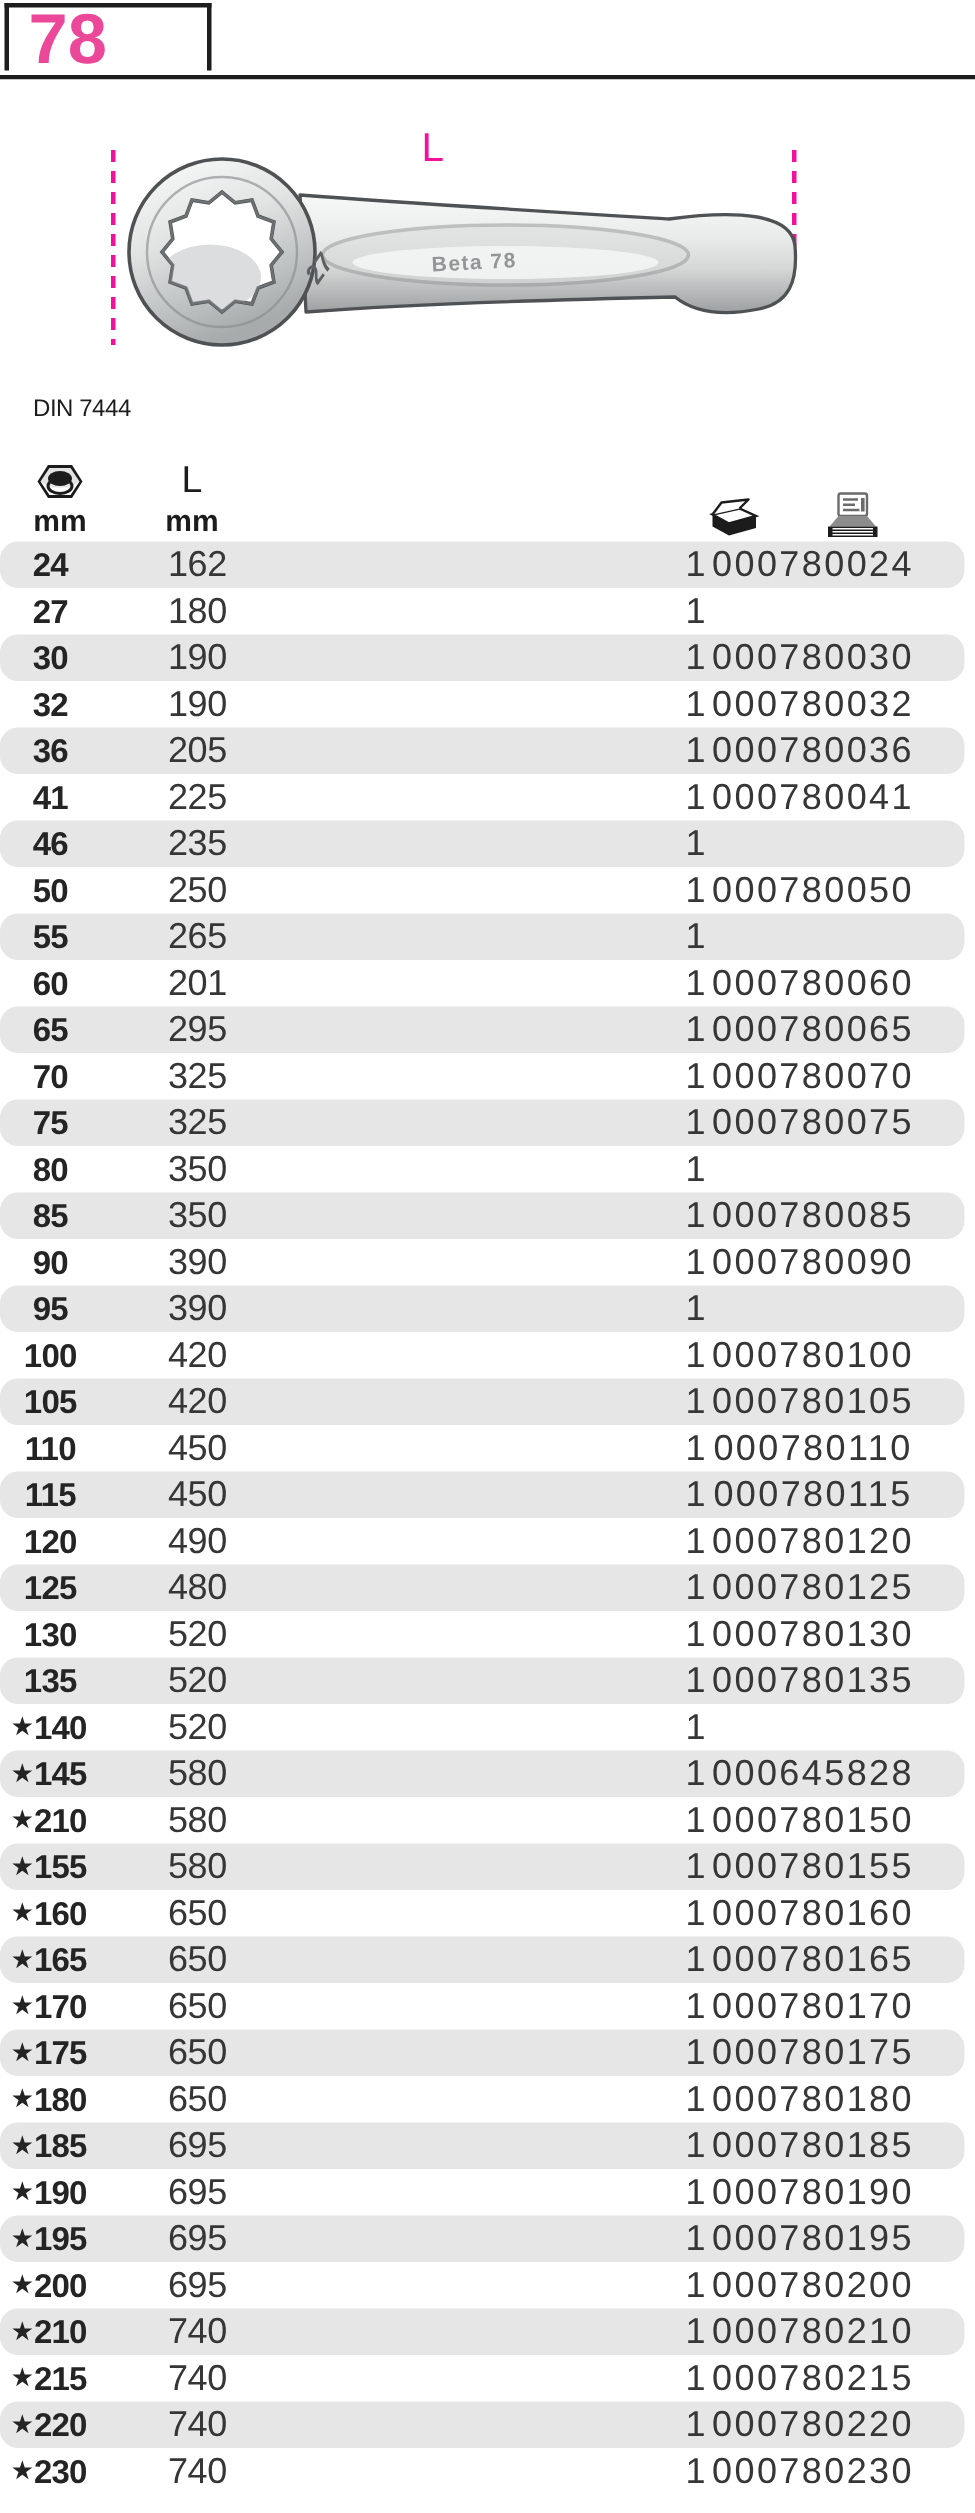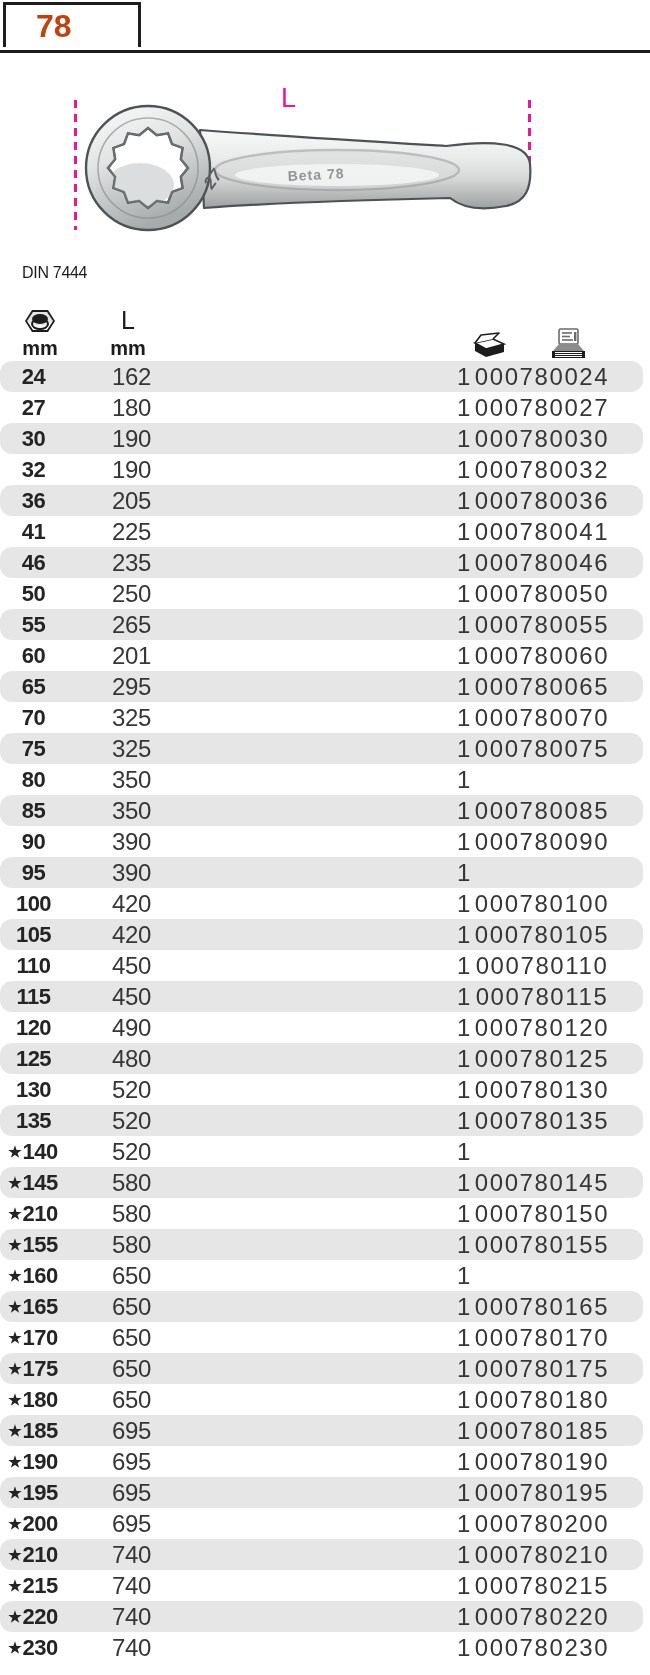--- a/index.html
+++ b/index.html
@@ -10,8 +10,8 @@
   .tophead{position:absolute;left:0;top:0;width:650px;height:50px;border-bottom:3px solid #1d1d1d;}
   .numbox{position:absolute;left:3px;top:2px;width:138px;height:45px;
           border:3px solid #1d1d1d;border-bottom:none;box-sizing:border-box;background:#fff;}
-  .numbox .num{position:absolute;left:30px;top:-2px;font-size:32px;font-weight:700;
-               color:#c2410c;letter-spacing:0;line-height:46px;}
+  .numbox .num{position:absolute;left:13px;top:-2px;font-size:47px;font-weight:700;
+               color:#ec4899;letter-spacing:0;line-height:46px;}
 
   
   .figure{position:absolute;left:0;top:53px;width:650px;height:230px;background:#fff;}

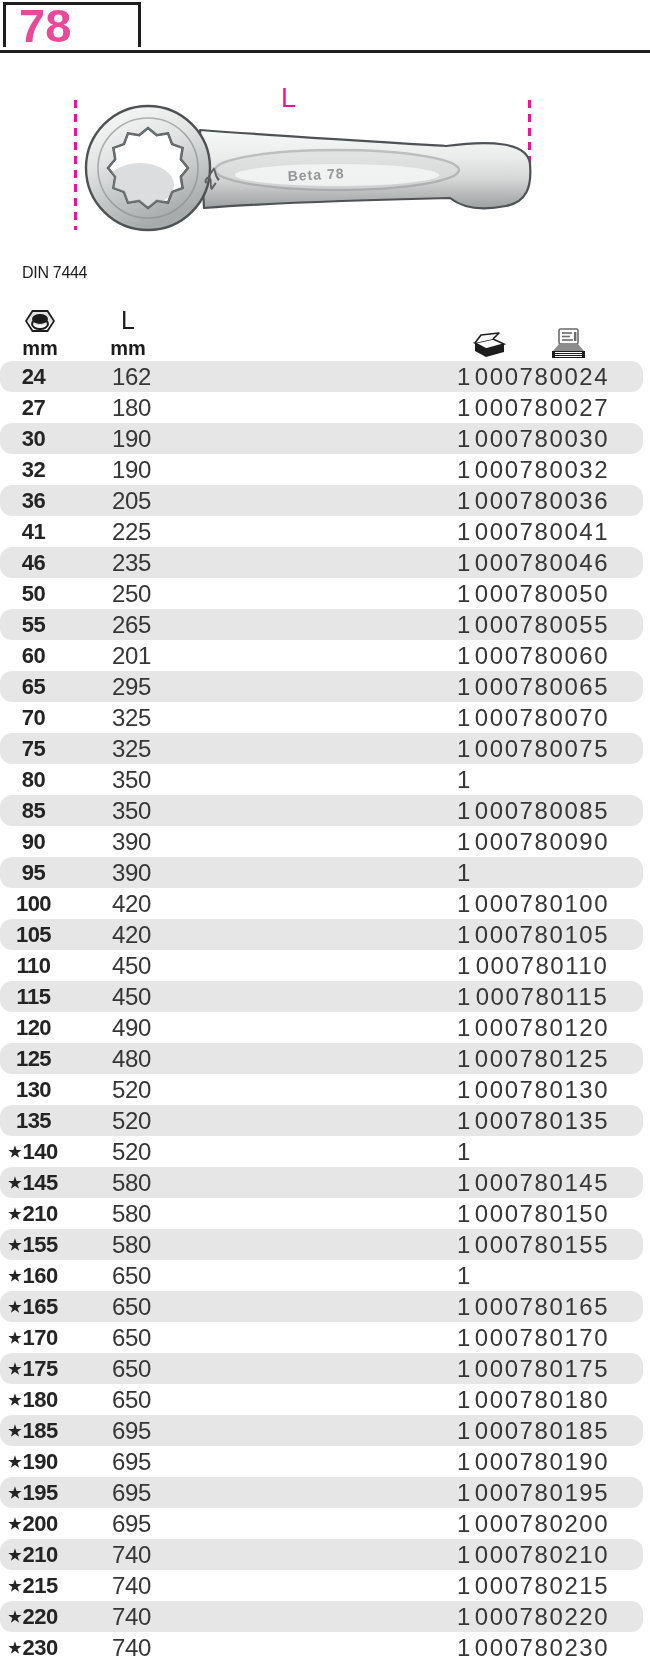--- a/index.html
+++ b/index.html
@@ -152,7 +152,6 @@
       </div>
       <div class="c-len">180</div>
       <div class="c-qty">1</div>
-      <div class="c-code">000780027</div>
     </div>
       <div class="row alt">
       <div class="c-size">

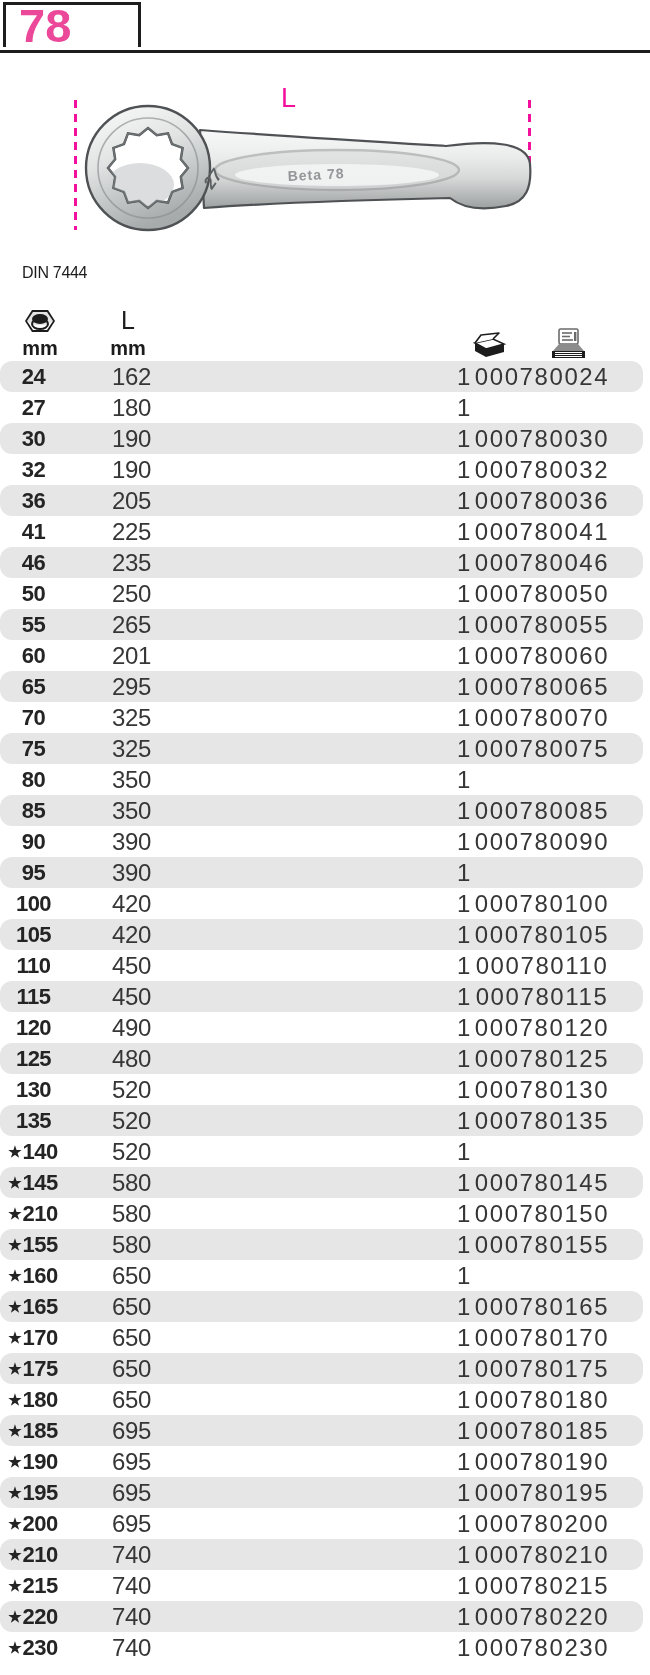--- a/index.html
+++ b/index.html
@@ -196,7 +196,6 @@
       </div>
       <div class="c-len">235</div>
       <div class="c-qty">1</div>
-      <div class="c-code">000780046</div>
     </div>
       <div class="row">
       <div class="c-size">

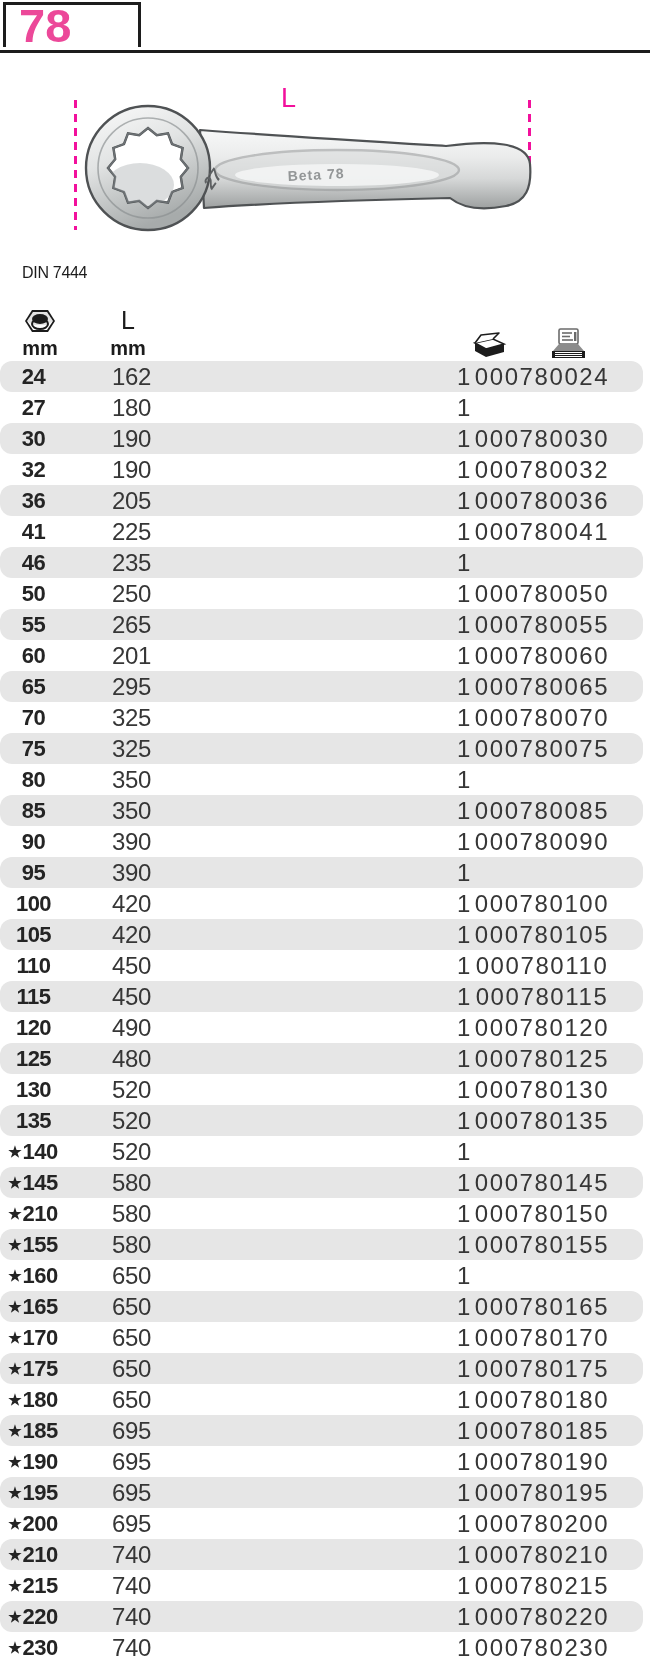--- a/index.html
+++ b/index.html
@@ -213,7 +213,6 @@
       </div>
       <div class="c-len">265</div>
       <div class="c-qty">1</div>
-      <div class="c-code">000780055</div>
     </div>
       <div class="row">
       <div class="c-size">

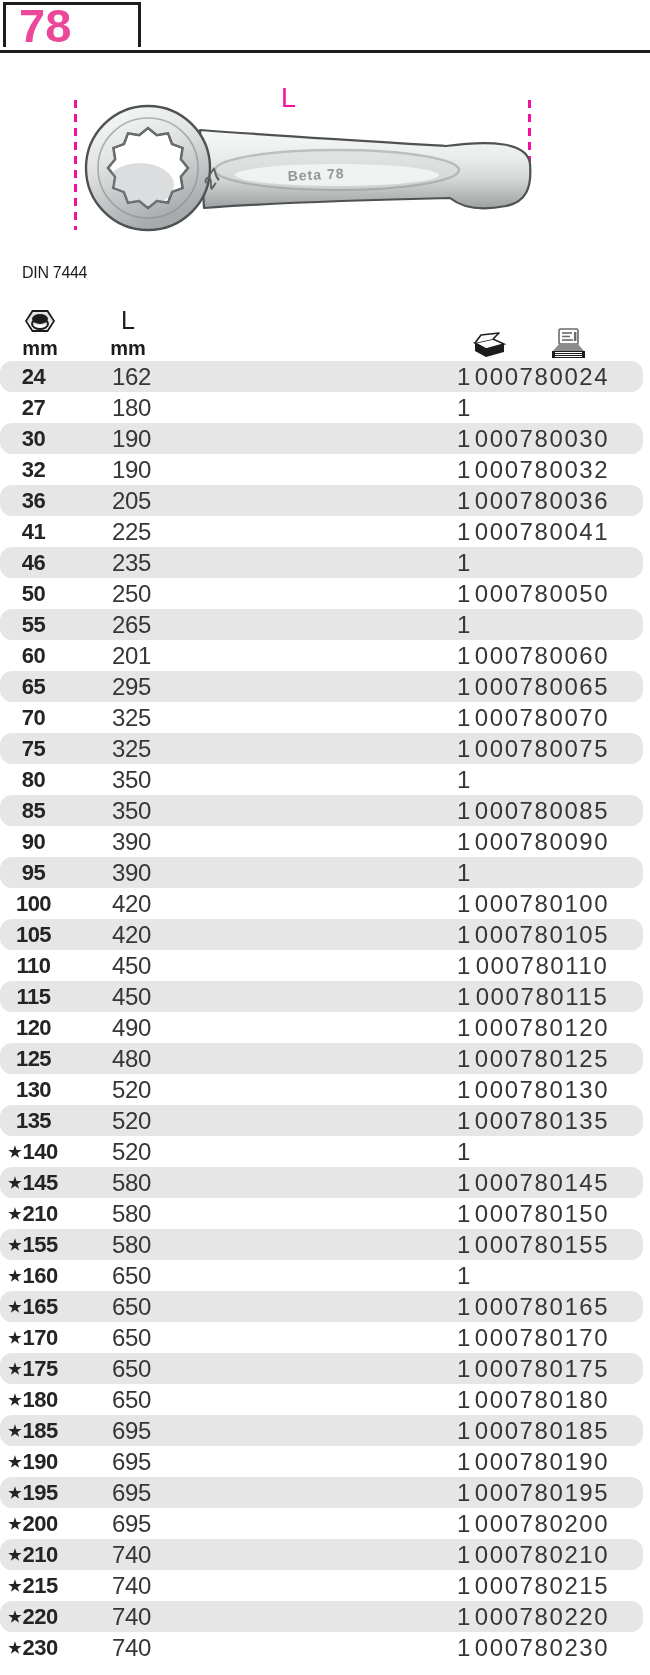--- a/index.html
+++ b/index.html
@@ -371,7 +371,7 @@
       </div>
       <div class="c-len">580</div>
       <div class="c-qty">1</div>
-      <div class="c-code">000780145</div>
+      <div class="c-code">000645828</div>
     </div>
       <div class="row">
       <div class="c-size">

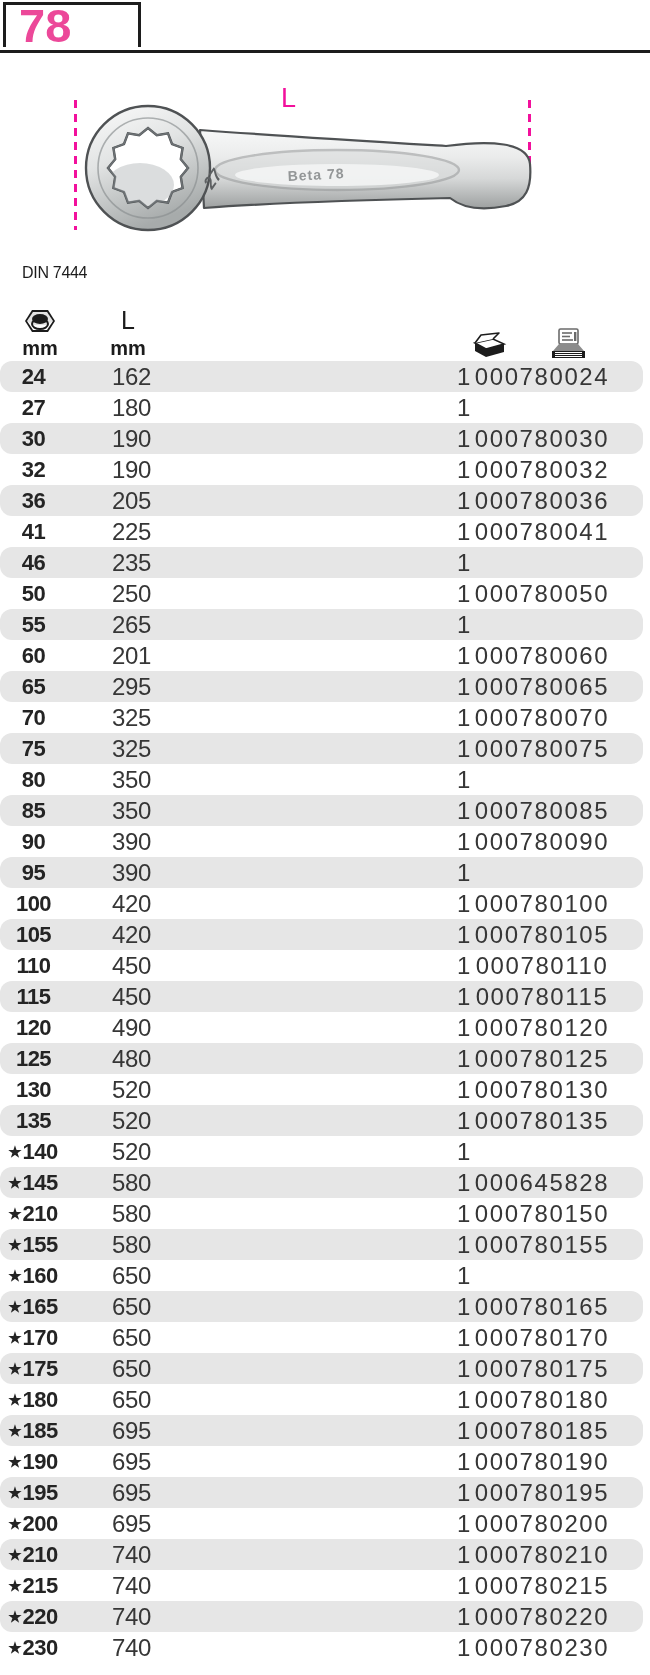--- a/index.html
+++ b/index.html
@@ -398,6 +398,7 @@
       </div>
       <div class="c-len">650</div>
       <div class="c-qty">1</div>
+      <div class="c-code">000780160</div>
     </div>
       <div class="row alt">
       <div class="c-size">

